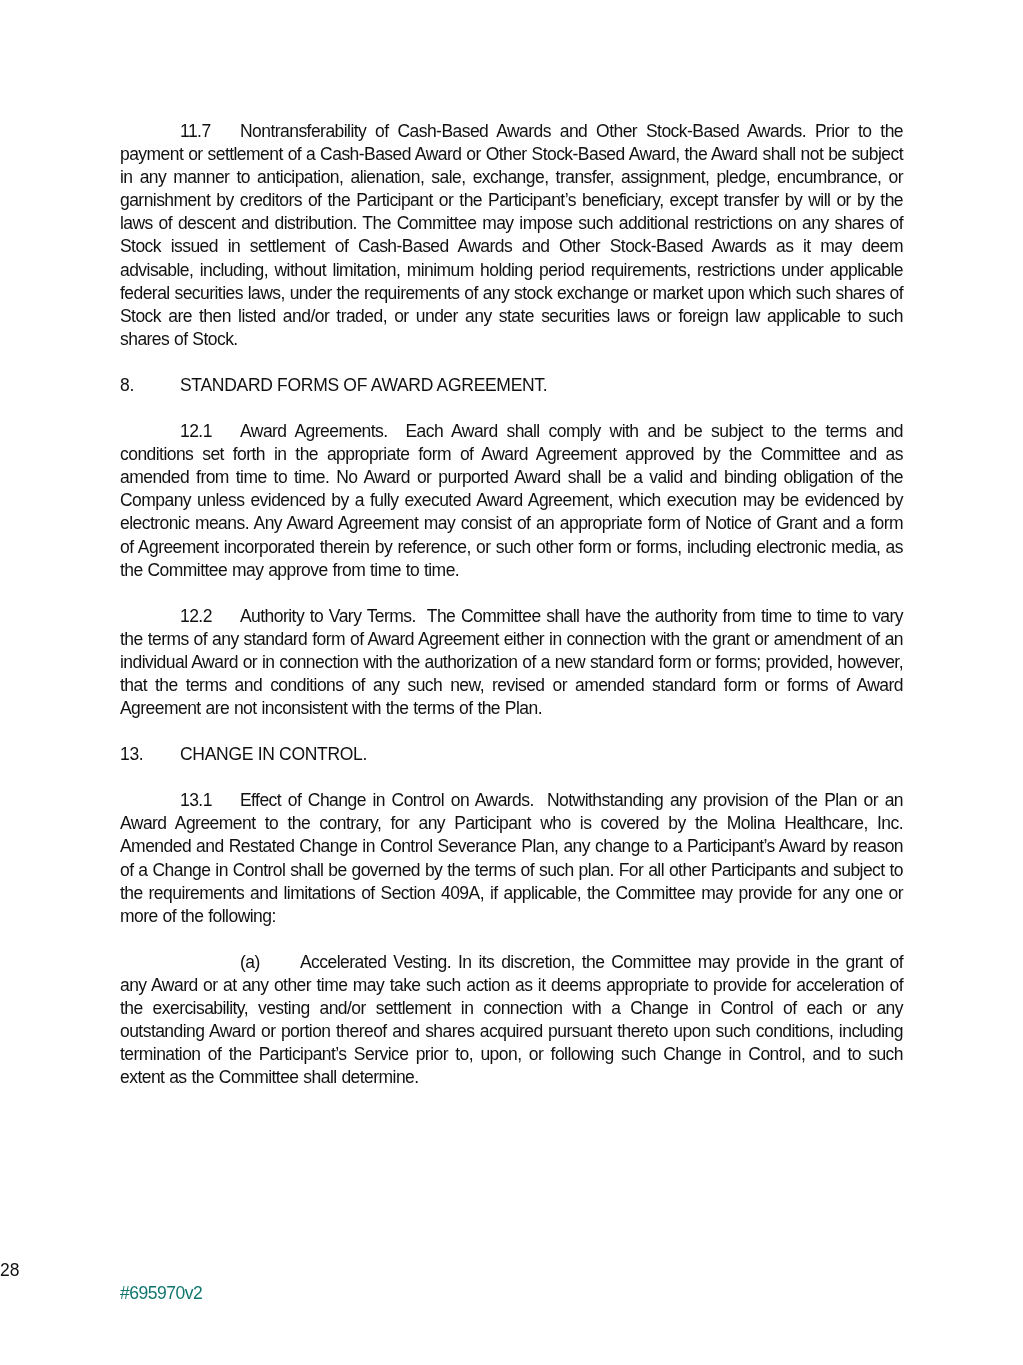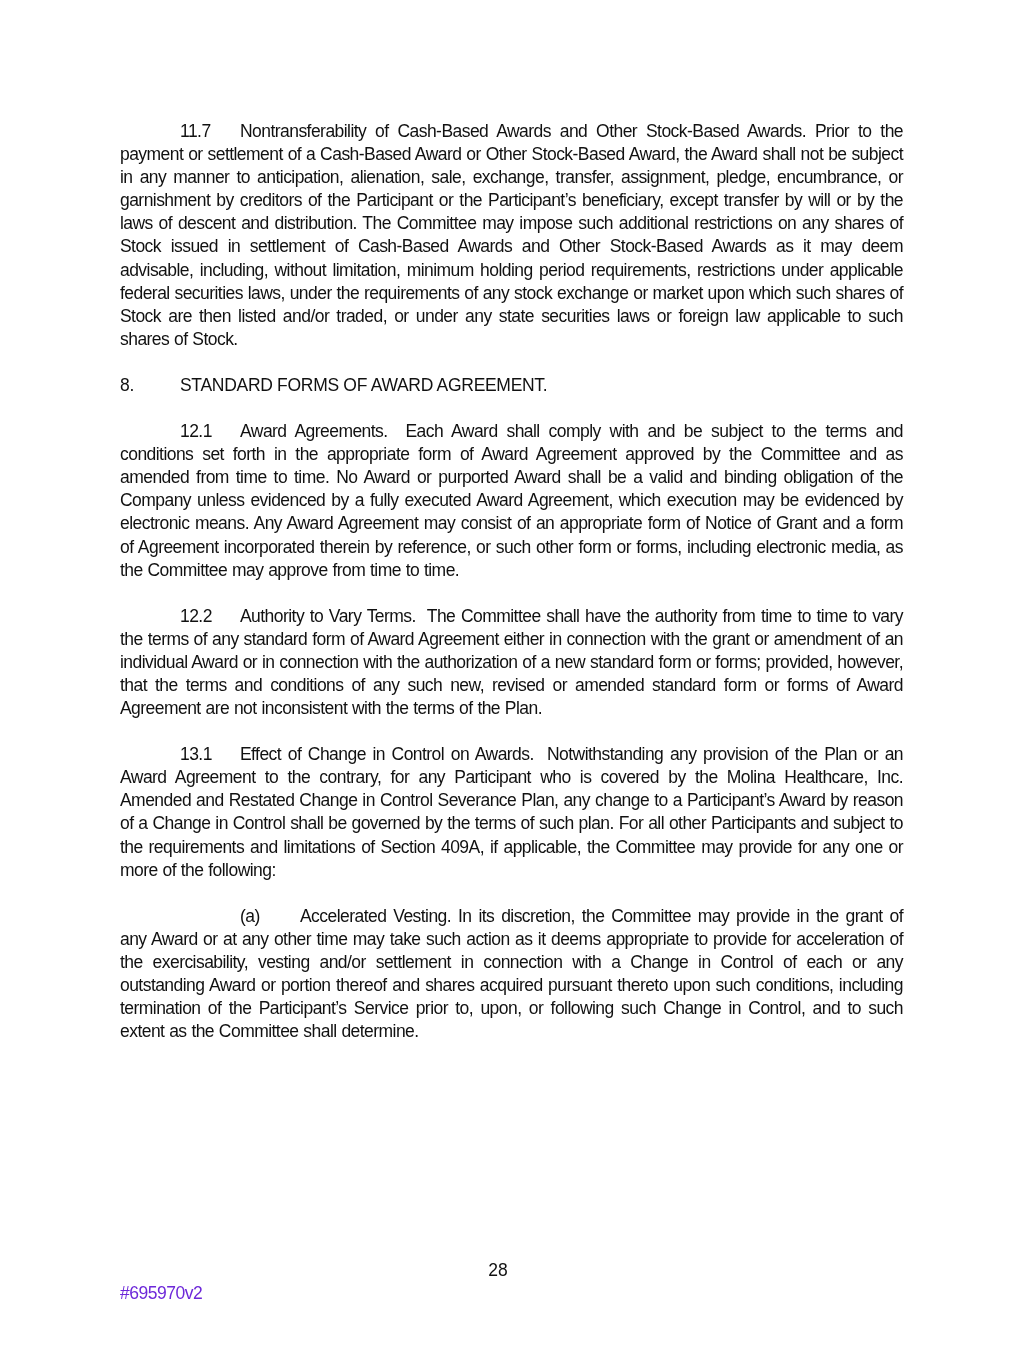--- a/index.html
+++ b/index.html
@@ -51,6 +51,9 @@
     <span class="first-line-indent"></span><span class="num">12.2</span><span>Authority to Vary Terms.</span>&nbsp; <span>The Committee shall have the authority from time to time to vary the terms of any standard form of Award Agreement either in connection with the grant or amendment of an individual Award or in connection with the authorization of a new standard form or forms; provided, however, that the terms and conditions of any such new, revised or amended standard form or forms of Award Agreement are not inconsistent with the terms of the Plan.</span>
   </p>
 
+  <p class="heading">
+    <span class="hnum">13.</span><span class="htitle">CHANGE IN CONTROL</span><span>.</span>
+  </p>
 
   <p class="para">
     <span class="first-line-indent"></span><span class="num">13.1</span><span>Effect of Change in Control on Awards.</span>&nbsp; <span>Notwithstanding any provision of the Plan or an Award Agreement to the contrary, for any Participant who is covered by the Molina Healthcare, Inc. Amended and Restated Change in Control Severance Plan, any change to a Participant’s Award by reason of a Change in Control shall be governed by the terms of such plan.  For all other Participants and subject to the requirements and limitations of Section 409A, if applicable, the Committee may provide for any one or more of the following:</span>

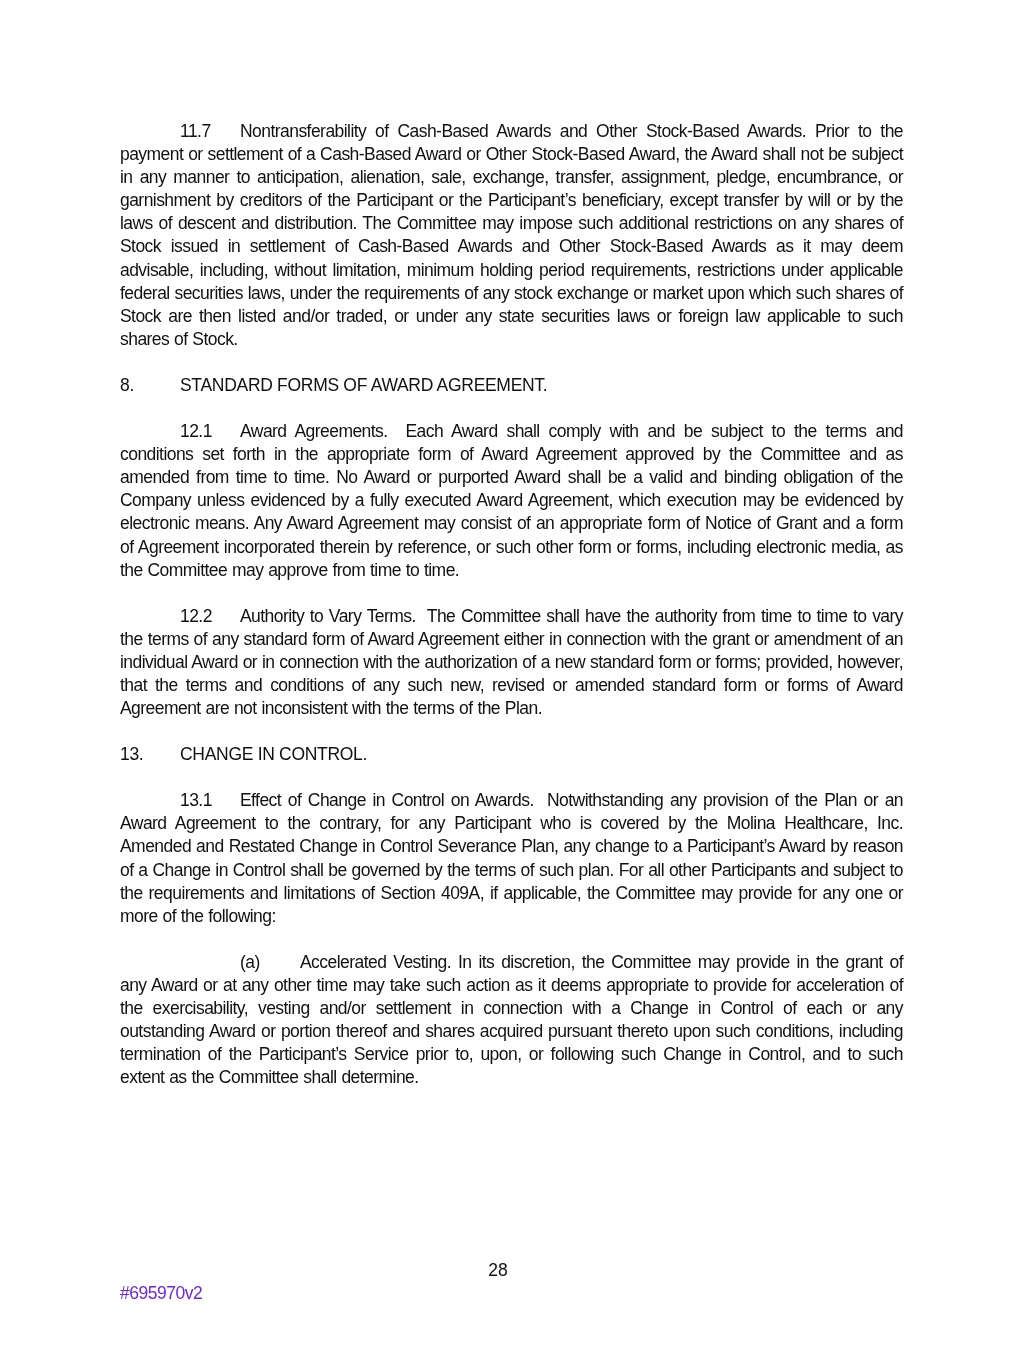--- a/index.html
+++ b/index.html
@@ -19,7 +19,7 @@
   .heading .hnum { display: inline-block; width: 60px; }
   .heading .htitle { }
   .footer-page {
-    position: absolute; top: 1260px; left: 0; width: 996px; text-align: center;
+    position: absolute; top: 1260px; left: 0; width: 996px; text-align: left;
     font-family: "Liberation Sans", sans-serif; font-size: 17.5px; color: #111;
   }
   .footer-id {

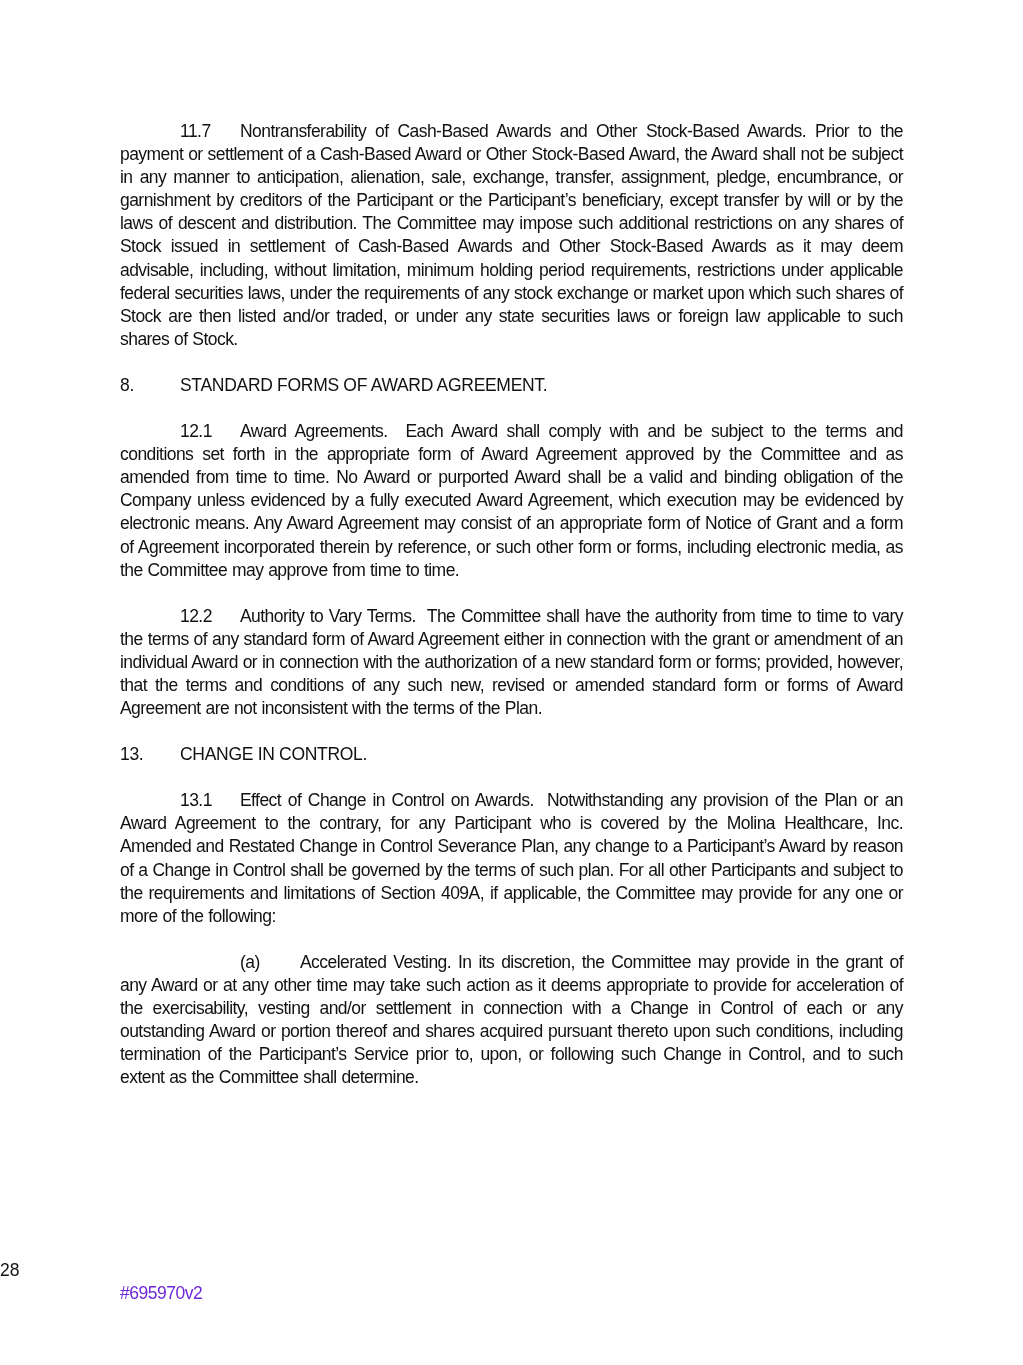--- a/index.html
+++ b/index.html
@@ -24,7 +24,7 @@
   }
   .footer-id {
     position: absolute; top: 1283px; left: 120px;
-    font-family: "Liberation Sans", sans-serif; font-size: 17.5px; color: #6d28d9;
+    font-family: "Liberation Sans", sans-serif; font-size: 17.5px; color: #0f766e;
     letter-spacing: -0.5px;
   }
   .first-line-indent { display: inline-block; width: 60px; }

